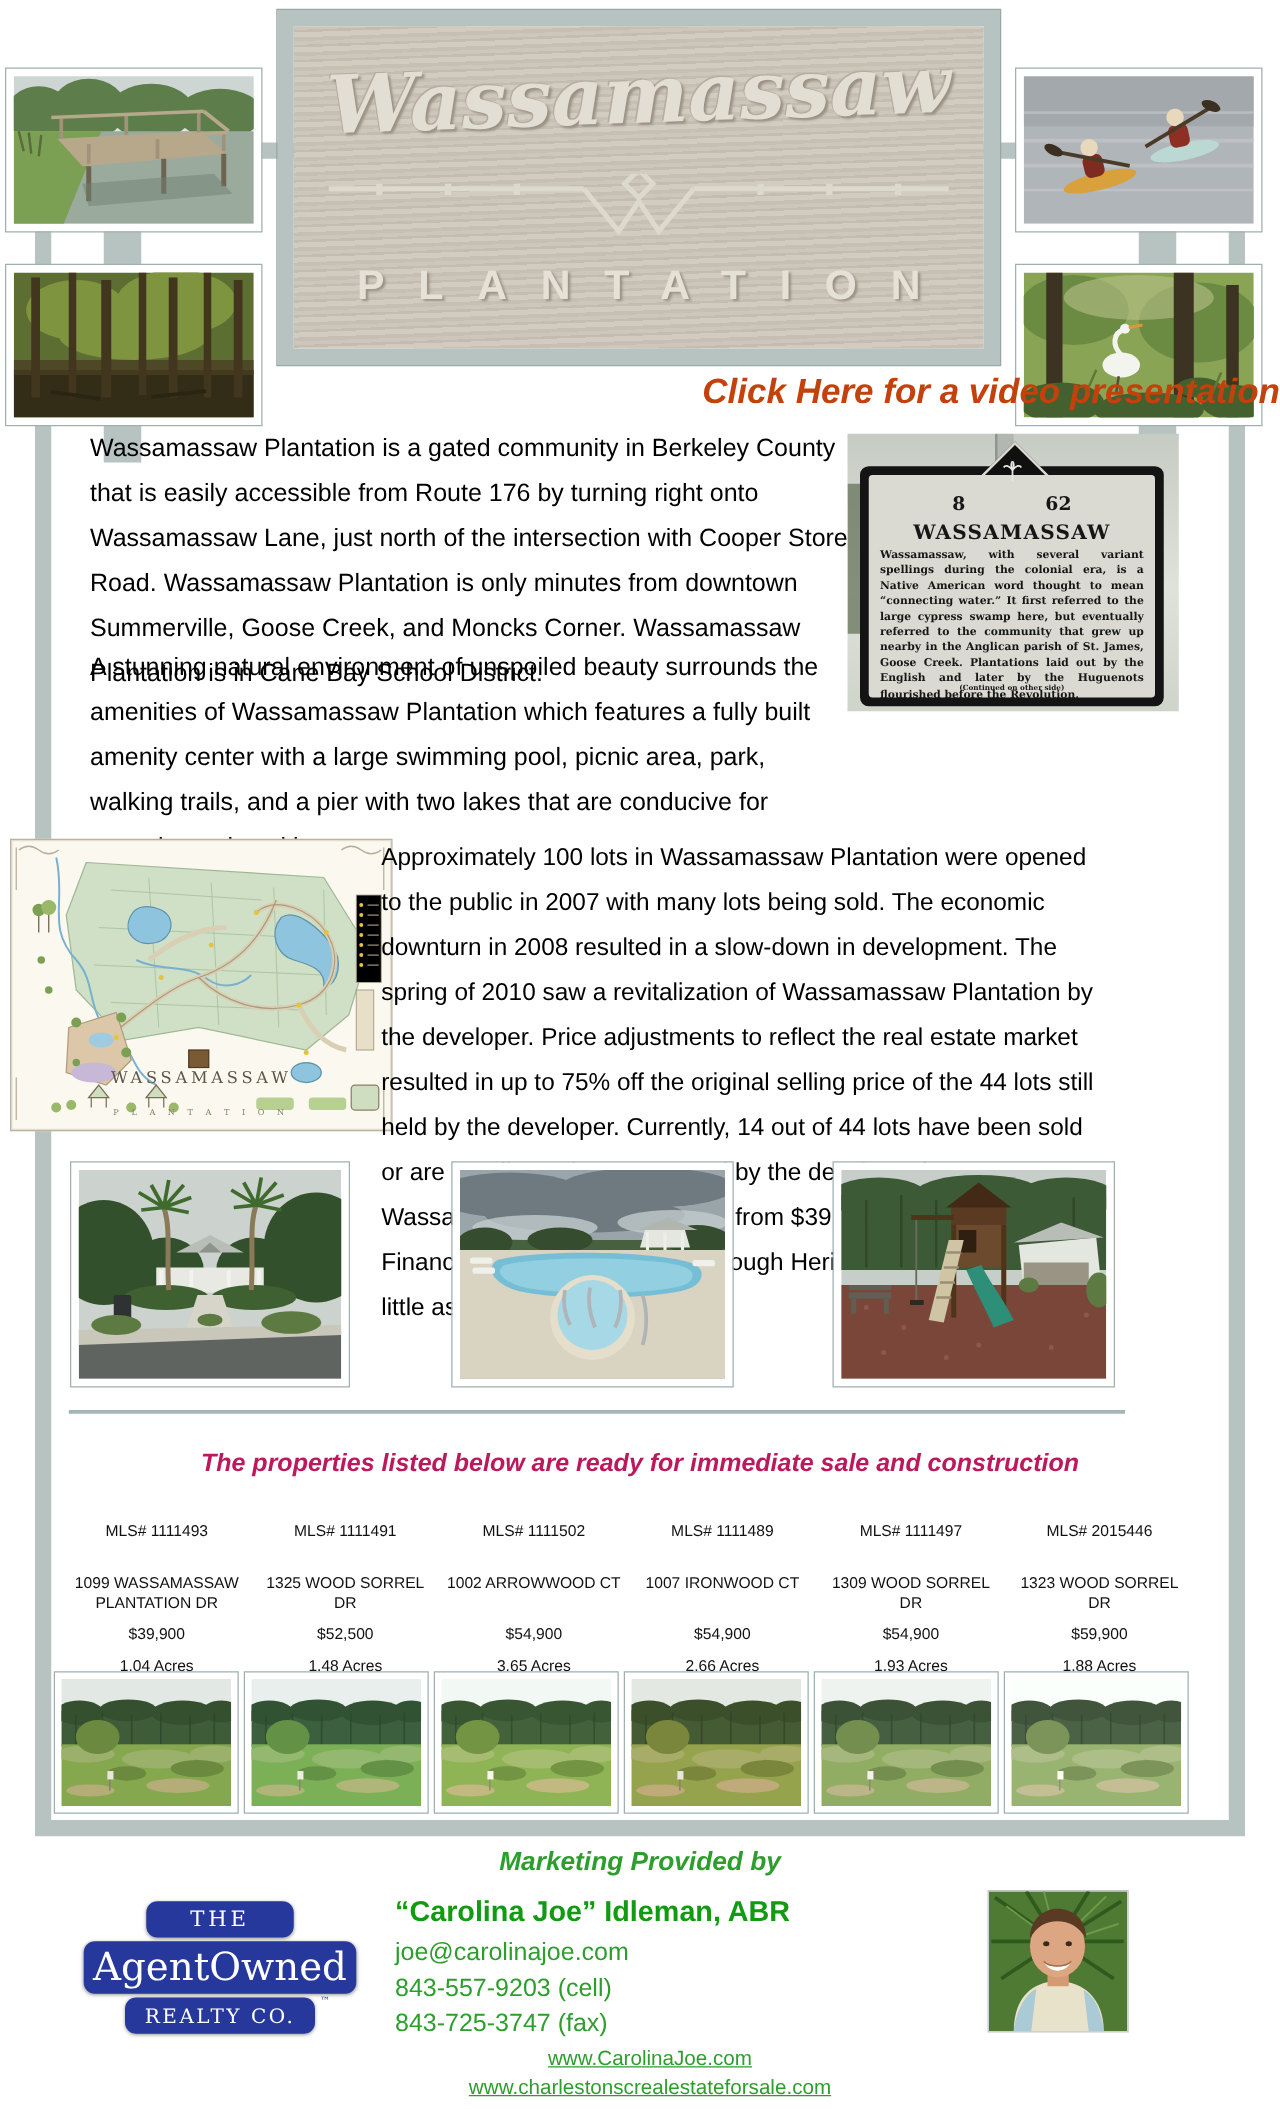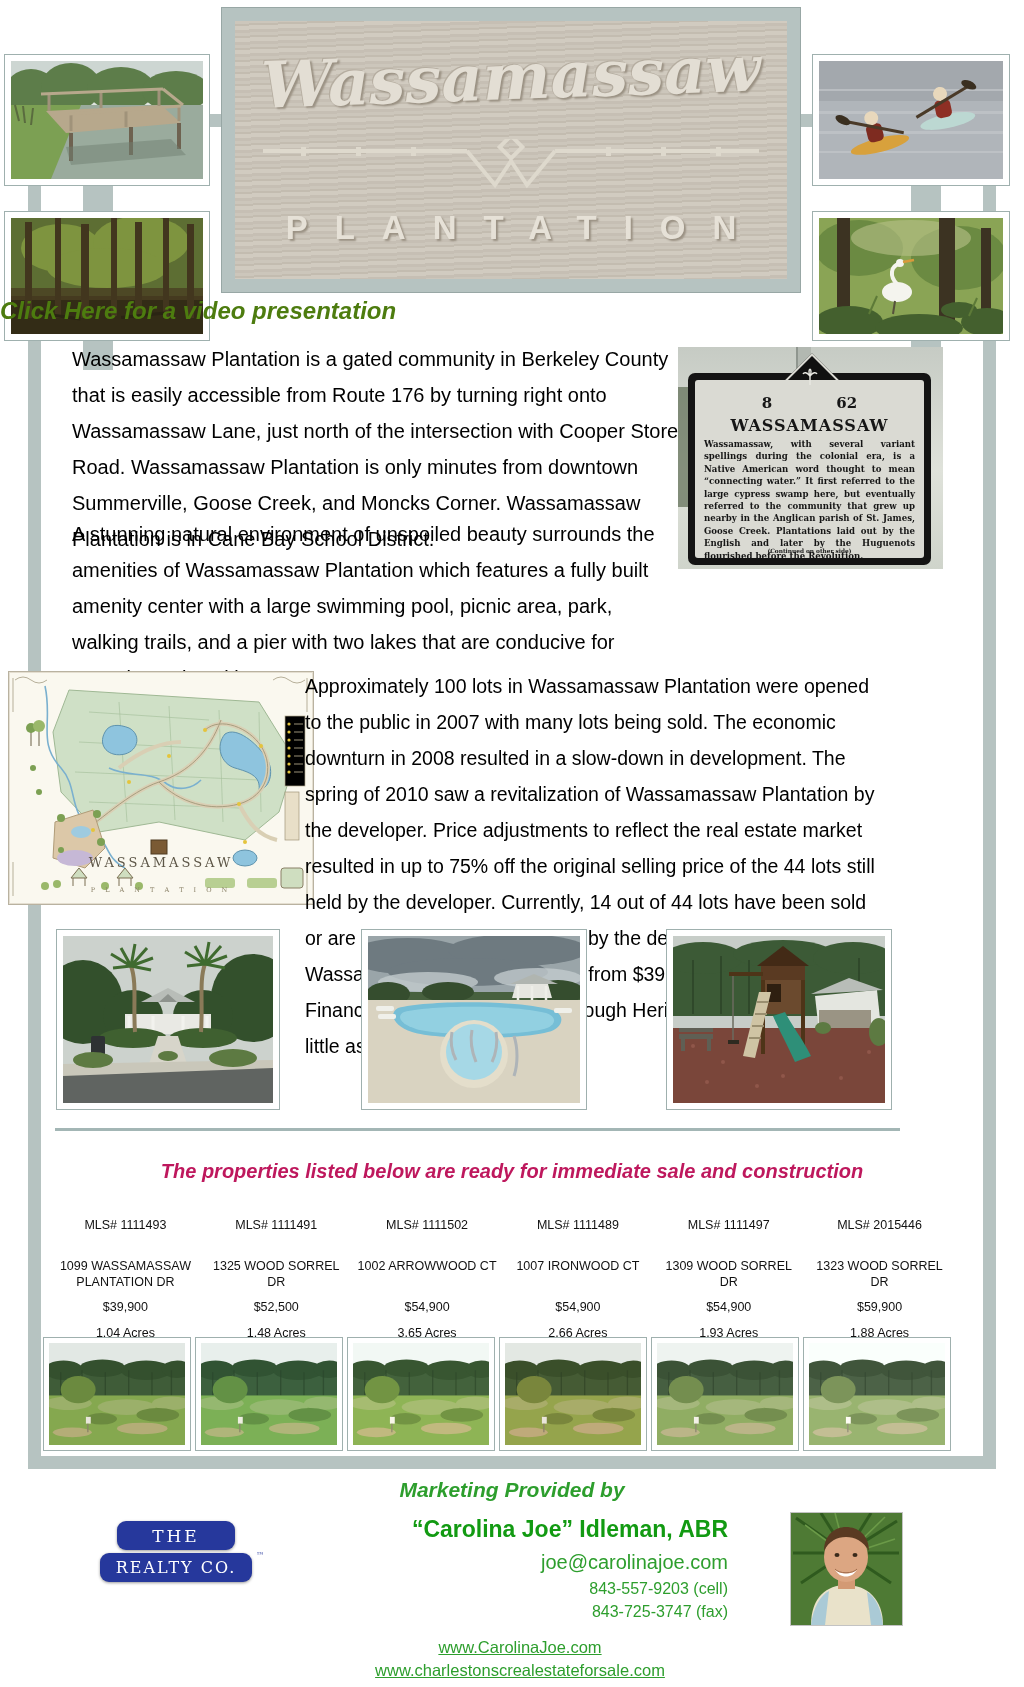--- a/index.html
+++ b/index.html
@@ -24,8 +24,8 @@
   .photo{position:absolute;background:#fff;border:6px solid #fff;outline:1px solid #9fb0ae;z-index:2;}
   .photo svg{display:block;}
   
-  .video-link{position:absolute;left:0;top:297px;width:1024px;text-align:left;z-index:4;
-        font-size:24px;font-weight:bold;font-style:italic;color:#4d7c0f;cursor:pointer;}
+  .video-link{position:absolute;left:0;top:297px;width:1024px;text-align:right;z-index:4;
+        font-size:28px;font-weight:bold;font-style:italic;color:#c2410c;cursor:pointer;}
   
   .para{position:absolute;font-size:20px;line-height:36px;color:#000;z-index:2;}
   

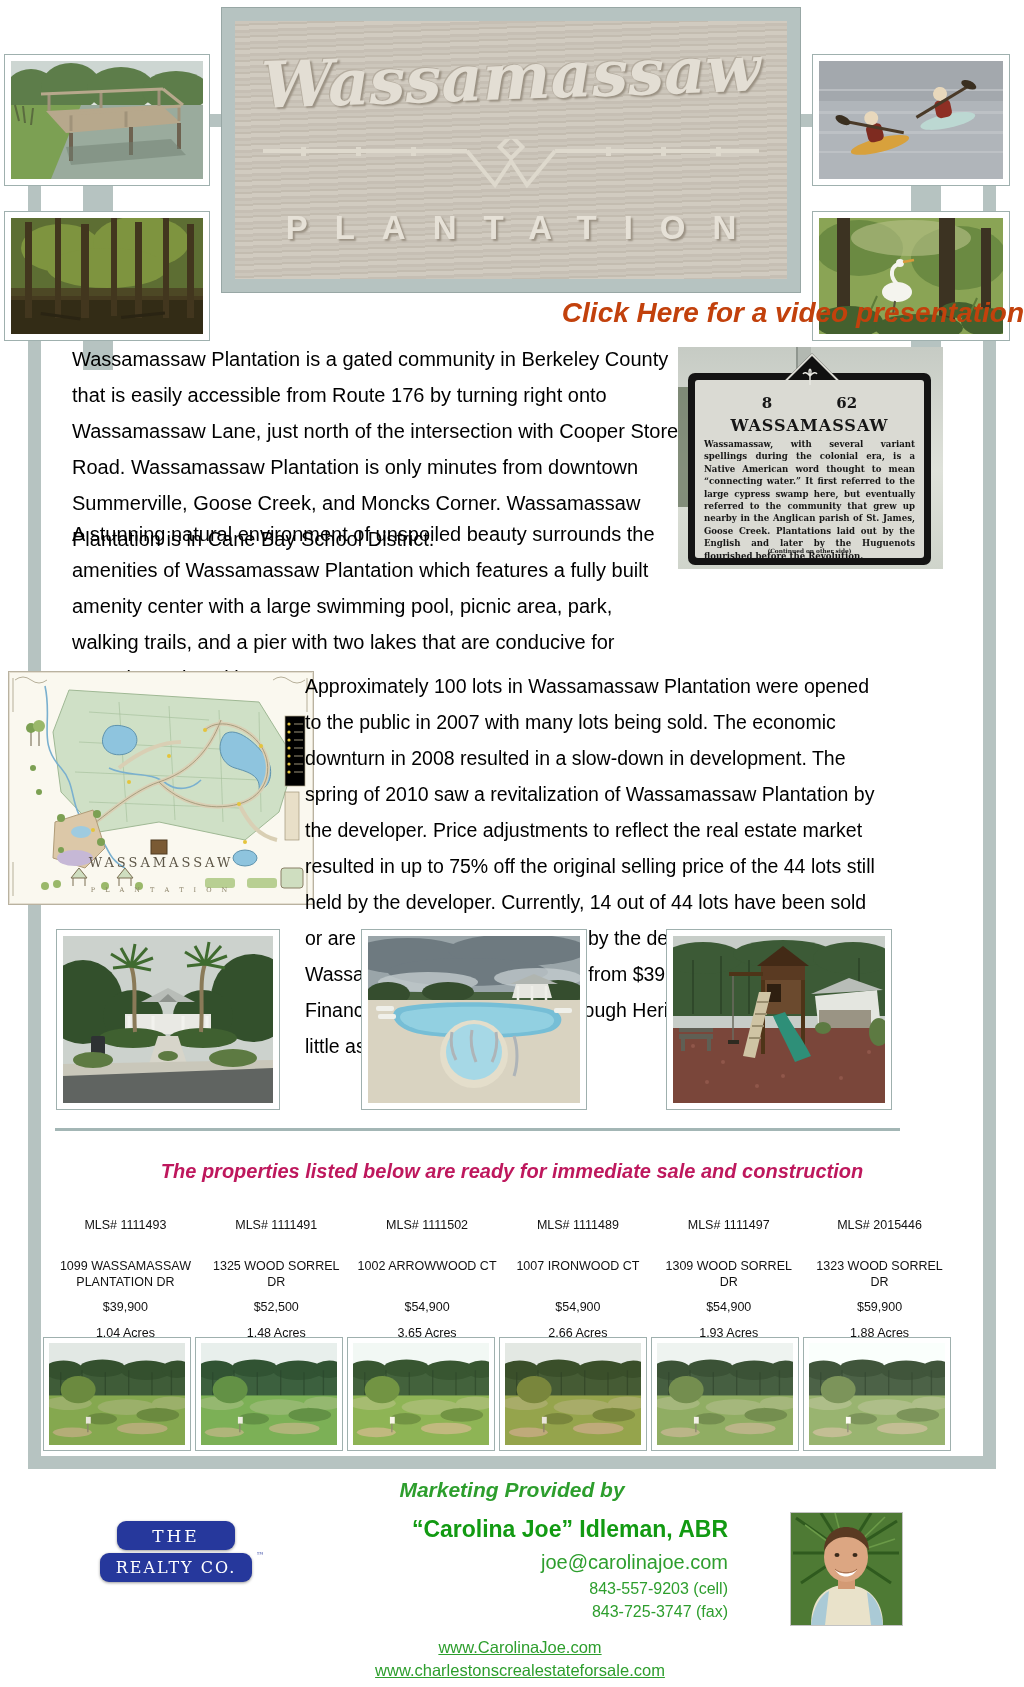--- a/index.html
+++ b/index.html
@@ -76,7 +76,7 @@
   .ao-bar2{width:218px;height:42px;font-size:31px;}
   .ao-bar3{width:152px;height:29px;font-size:16px;letter-spacing:2px;position:relative;}
   .ao-tm{position:absolute;right:-14px;top:-2px;font-size:8px;color:#26389c;}
-  .contact{position:absolute;left:328px;top:1516px;width:400px;text-align:right;color:#2d9e2d;}
+  .contact{position:absolute;left:316px;top:1516px;width:400px;text-align:left;color:#2d9e2d;}
   .contact .name{font-size:23px;font-weight:bold;color:#129a12;margin-bottom:8px;}
   .contact .email{font-size:20px;cursor:pointer;margin-bottom:6px;}
   .contact .phone{font-size:16px;margin-bottom:5px;}

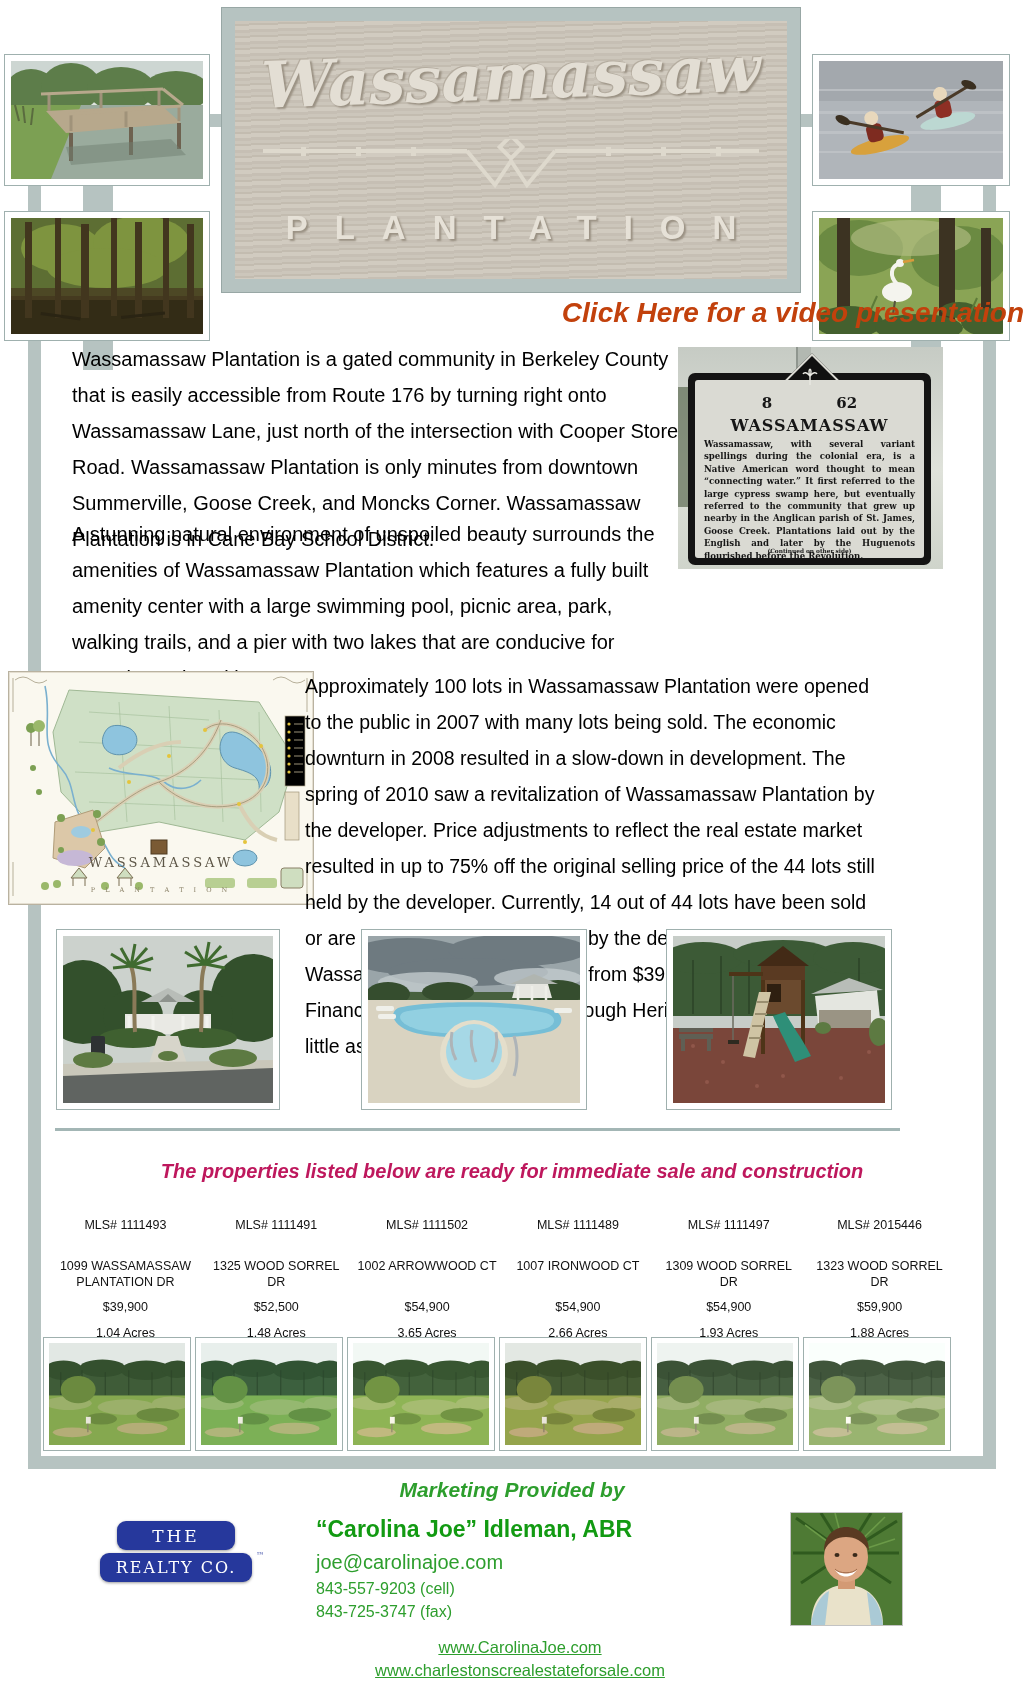--- a/index.html
+++ b/index.html
@@ -644,6 +644,7 @@
 
   <div class="ao-logo">
     <div class="ao-bar ao-bar1">THE</div>
+    <div class="ao-bar ao-bar2">AgentOwned</div>
     <div class="ao-bar ao-bar3">
       <span>REALTY CO.</span>
       <span class="ao-tm">™</span>

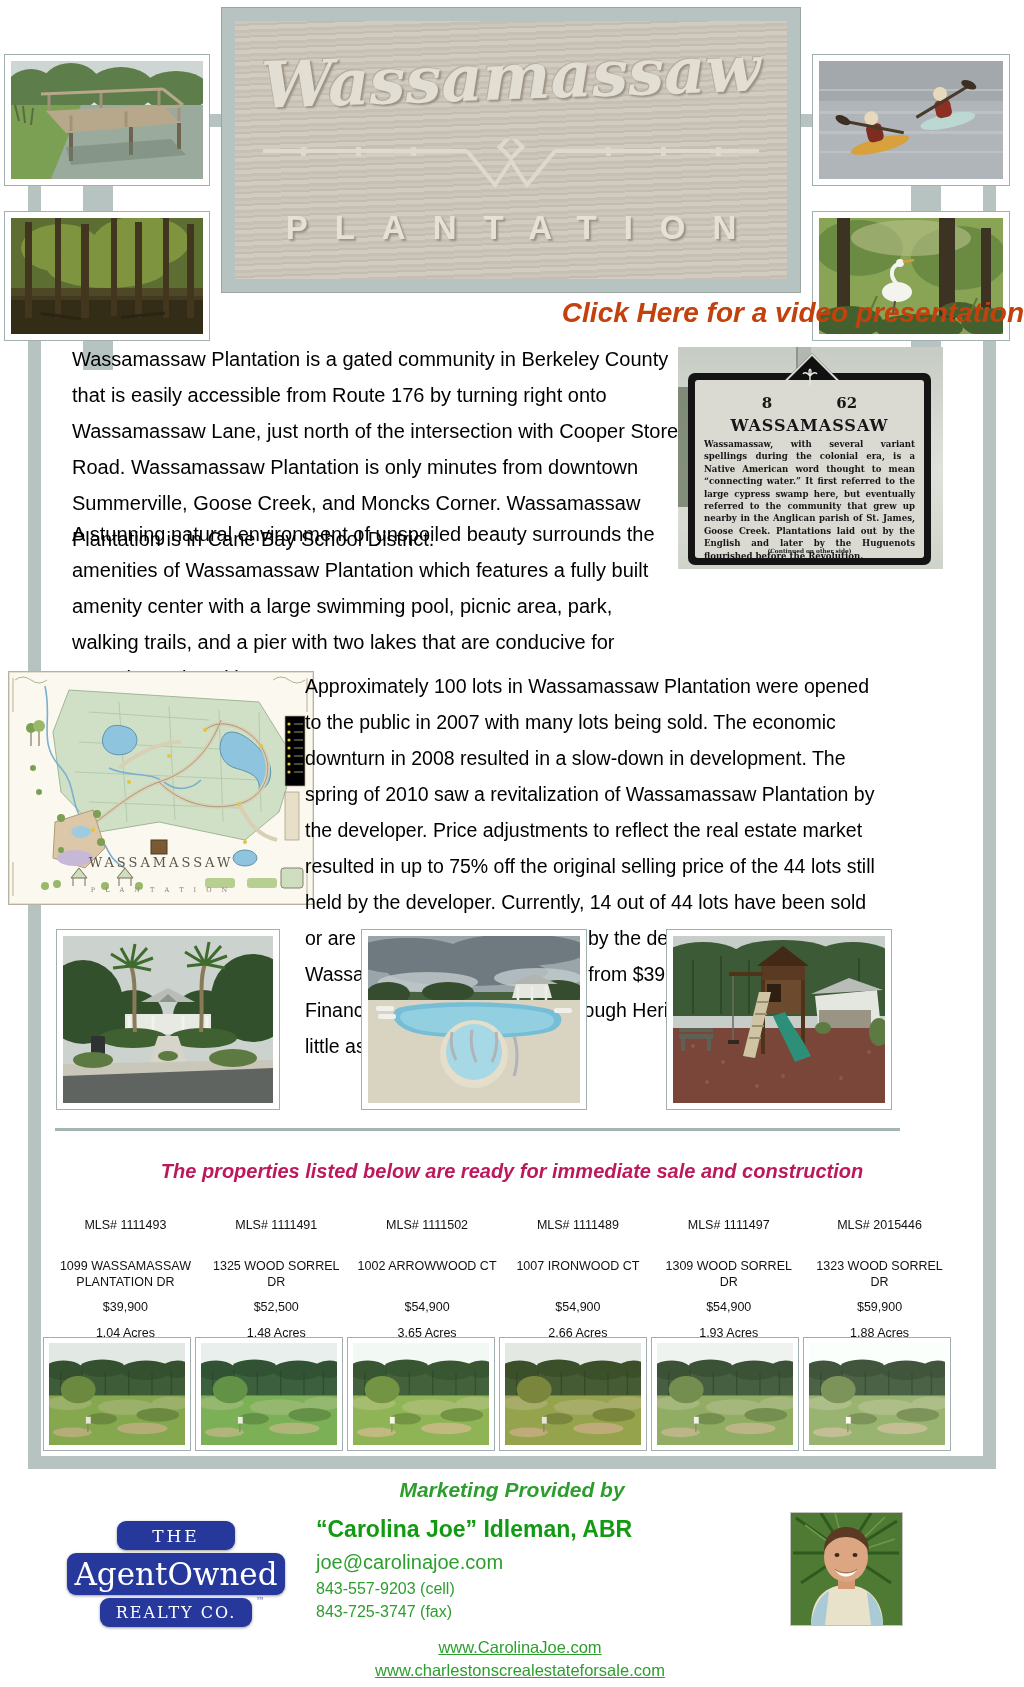--- a/index.html
+++ b/index.html
@@ -79,7 +79,7 @@
   .contact{position:absolute;left:316px;top:1516px;width:400px;text-align:left;color:#2d9e2d;}
   .contact .name{font-size:23px;font-weight:bold;color:#129a12;margin-bottom:8px;}
   .contact .email{font-size:20px;cursor:pointer;margin-bottom:6px;}
-  .contact .phone{font-size:16px;margin-bottom:5px;}
+  .contact .phone{font-size:20px;margin-bottom:5px;}
   .agent-photo{position:absolute;left:790px;top:1512px;width:111px;height:112px;z-index:2;
        border:1px solid #c3c3c3;overflow:hidden;}
   .site-links{position:absolute;left:0;top:1638px;width:1024px;text-align:center;color:#2d9e2d;}

